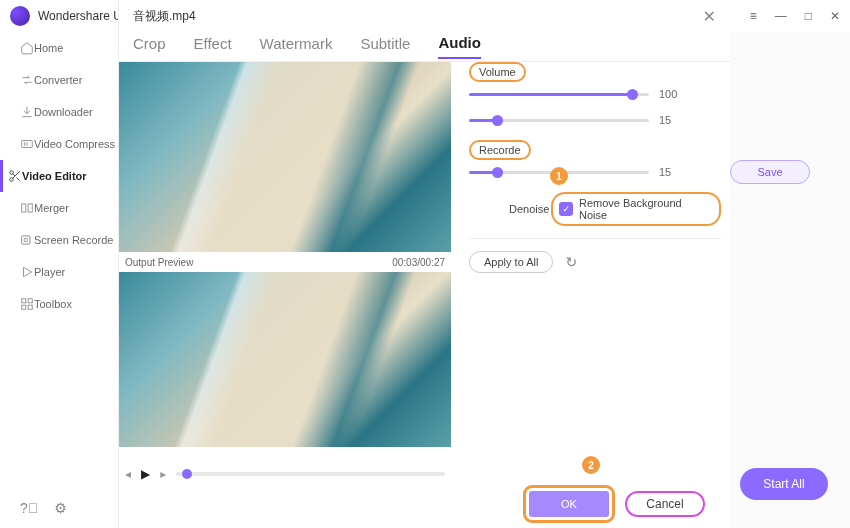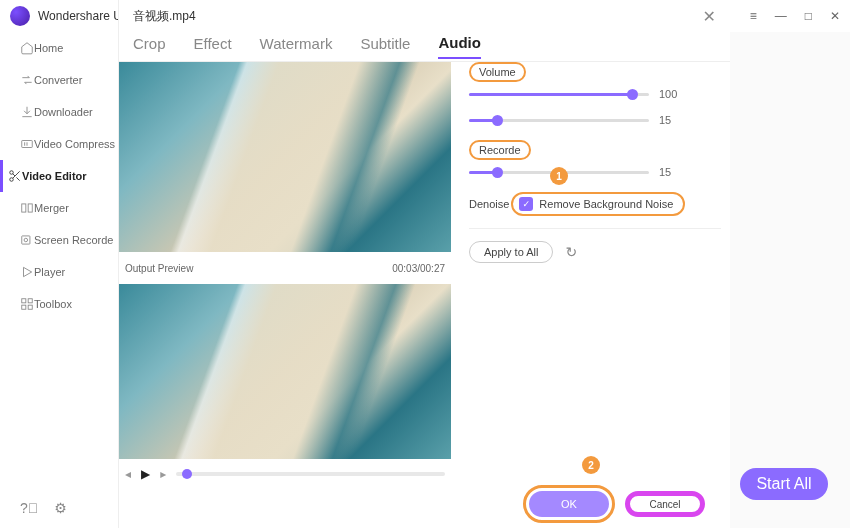--- a/index.html
+++ b/index.html
@@ -166,6 +166,9 @@
   </div>
 
   <div class="main-area">
+    <div class="save-btn">
+        <span>Save</span>
+      </div>
     <div class="start-all-btn">
         <span>Start All</span>
       </div>

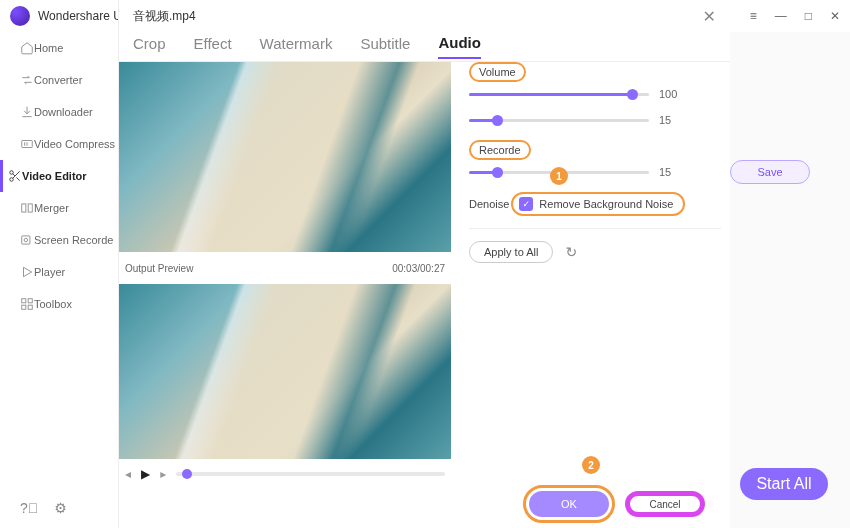--- a/index.html
+++ b/index.html
@@ -47,7 +47,7 @@
 .slider-fill{position:absolute;left:0;top:0;height:3px;background:#8b6bff;border-radius:2px;}
 .slider-thumb{position:absolute;top:-4px;width:11px;height:11px;border-radius:50%;background:#8b6bff;}
 .slider-val{font-size:11px;color:#666;}
-.denoise-row{display:flex;align-items:center;font-size:11px;color:#444;margin-top:8px;}
+.denoise-row{display:flex;align-items:center;font-size:11px;color:#444;margin-top:8px;margin-left:40px;}
 .marker{width:18px;height:18px;border-radius:50%;background:#f39a3e;color:#fff;font-size:10px;display:inline-flex;align-items:center;justify-content:center;font-weight:600;}
 .marker1{position:absolute;left:550px;top:167px;}
 .marker2{position:absolute;left:582px;top:456px;}

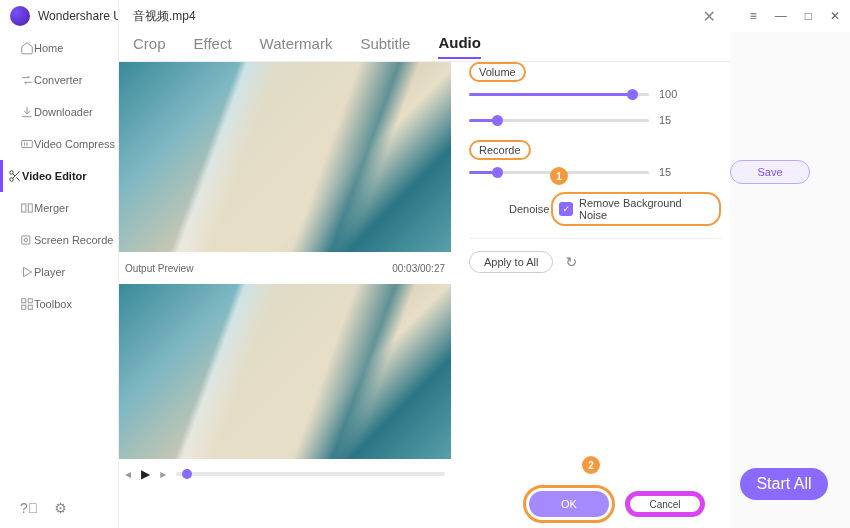--- a/index.html
+++ b/index.html
@@ -31,7 +31,7 @@
 .preview-img{width:332px;height:190px;background:linear-gradient(135deg,#3a8a9a 0%,#7fb8c2 25%,#d4c9b0 50%,#e8dfc8 65%,#2a7585 80%,#5aa0aa 100%);position:relative;overflow:hidden;}
 .preview-img::before{content:"";position:absolute;inset:0;background:
   linear-gradient(110deg,transparent 0%,transparent 30%,rgba(255,255,255,0.6) 32%,rgba(232,223,200,0.9) 40%,rgba(232,223,200,0.9) 60%,rgba(42,117,133,0.7) 70%,transparent 75%);}
-.preview-label-row{height:18px;display:flex;align-items:center;justify-content:space-between;padding:16px 6px;font-size:10px;color:#666;background:#fff;text-align:center;}
+.preview-label-row{height:18px;display:flex;align-items:center;justify-content:space-between;padding:10px 6px;font-size:10px;color:#666;background:#fff;text-align:center;}
 .preview-img2{width:332px;height:175px;margin-top:0;}
 .playback-bar{position:absolute;left:6px;bottom:40px;width:320px;height:28px;display:flex;align-items:center;gap:10px;}
 .playback-bar .ctrl{font-size:12px;color:#999;cursor:pointer;}

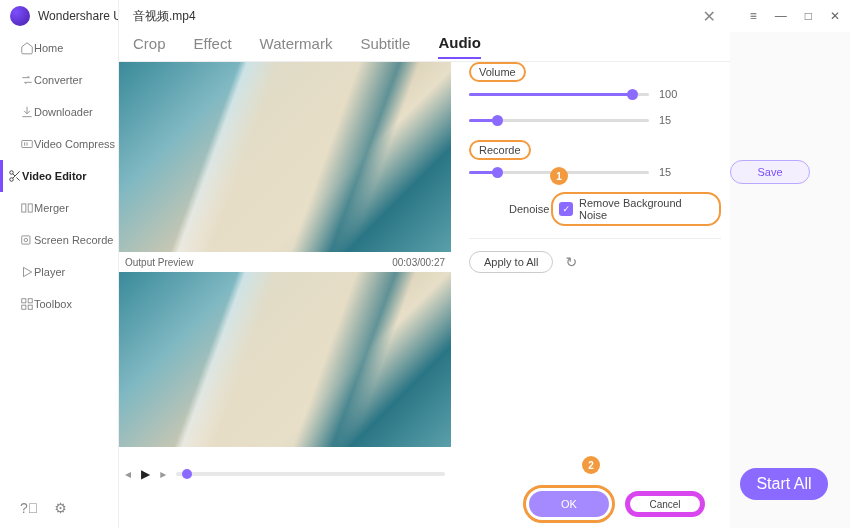--- a/index.html
+++ b/index.html
@@ -18,7 +18,7 @@
 .sidebar-bottom span{font-size:14px;color:#888;cursor:pointer;}
 .main-area{position:absolute;left:118px;top:32px;right:0;bottom:0;background:#fafafa;}
 .save-btn{position:absolute;right:40px;top:128px;width:80px;height:24px;border-radius:12px;border:1px solid #bca7ff;background:#f3efff;color:#7b4fff;font-size:11px;display:flex;align-items:center;justify-content:center;cursor:pointer;}
-.start-all-btn{position:absolute;right:22px;bottom:28px;width:88px;height:32px;border-radius:16px;background:#8b6bff;color:#fff;font-size:16px;display:flex;align-items:center;justify-content:center;cursor:pointer;}
+.start-all-btn{position:absolute;right:22px;bottom:28px;width:88px;height:32px;border-radius:16px;background:#8b6bff;color:#fff;font-size:12px;display:flex;align-items:center;justify-content:center;cursor:pointer;}
 
 .modal{position:absolute;left:118px;top:0;width:612px;height:528px;background:#fff;border-left:1px solid #eee;}
 .modal-header{height:32px;display:flex;align-items:center;padding:0 14px;}

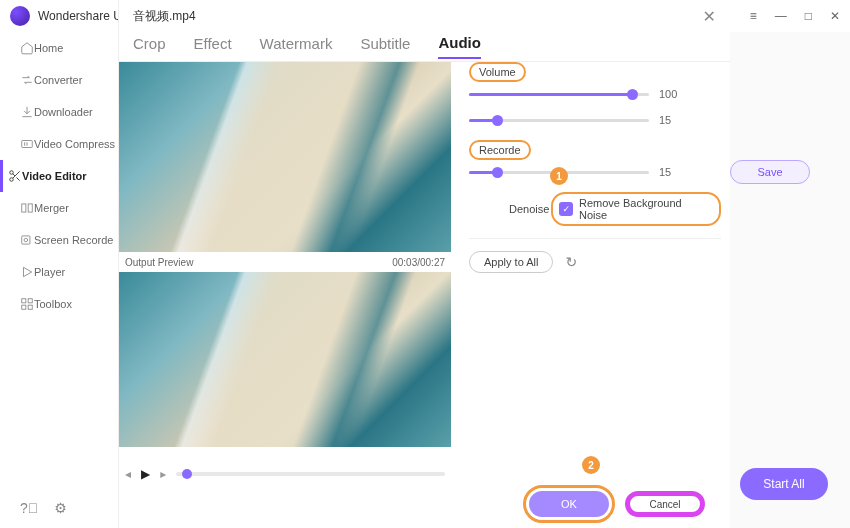--- a/index.html
+++ b/index.html
@@ -58,7 +58,7 @@
 .apply-all-btn{border:1px solid #ccc;border-radius:12px;padding:4px 14px;font-size:11px;color:#444;cursor:pointer;background:#fff;}
 .reset-icon{font-size:14px;color:#888;cursor:pointer;}
 .modal-footer{position:absolute;left:0;bottom:0;width:612px;height:48px;display:flex;align-items:center;justify-content:flex-end;gap:16px;padding-right:26px;}
-.ok-btn{width:80px;height:26px;border-radius:13px;background:#a489ff;color:#fff;font-size:11px;display:flex;align-items:center;justify-content:center;cursor:pointer;outline:3px solid #f39a3e;outline-offset:3px;}
+.ok-btn{width:80px;height:26px;border-radius:3px;background:#a489ff;color:#fff;font-size:11px;display:flex;align-items:center;justify-content:center;cursor:pointer;outline:3px solid #f39a3e;outline-offset:3px;}
 .cancel-btn{width:80px;height:26px;border-radius:13px;border:5px solid #d946ef;background:#fff;color:#444;font-size:10px;display:flex;align-items:center;justify-content:center;cursor:pointer;}
 svg{width:14px;height:14px;stroke:#888;fill:none;stroke-width:1.5;}
 .sidebar-item.active svg{stroke:#333;}

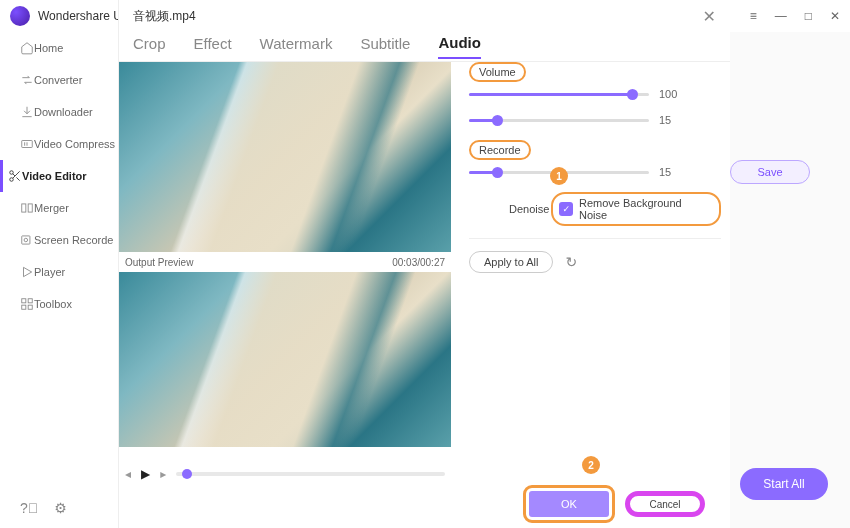--- a/index.html
+++ b/index.html
@@ -59,7 +59,7 @@
 .reset-icon{font-size:14px;color:#888;cursor:pointer;}
 .modal-footer{position:absolute;left:0;bottom:0;width:612px;height:48px;display:flex;align-items:center;justify-content:flex-end;gap:16px;padding-right:26px;}
 .ok-btn{width:80px;height:26px;border-radius:3px;background:#a489ff;color:#fff;font-size:11px;display:flex;align-items:center;justify-content:center;cursor:pointer;outline:3px solid #f39a3e;outline-offset:3px;}
-.cancel-btn{width:80px;height:26px;border-radius:13px;border:5px solid #d946ef;background:#fff;color:#444;font-size:10px;display:flex;align-items:center;justify-content:center;cursor:pointer;}
+.cancel-btn{width:80px;height:26px;border-radius:13px;border:2px solid #d946ef;background:#fff;color:#444;font-size:12px;display:flex;align-items:center;justify-content:center;cursor:pointer;}
 svg{width:14px;height:14px;stroke:#888;fill:none;stroke-width:1.5;}
 .sidebar-item.active svg{stroke:#333;}
 </style>

